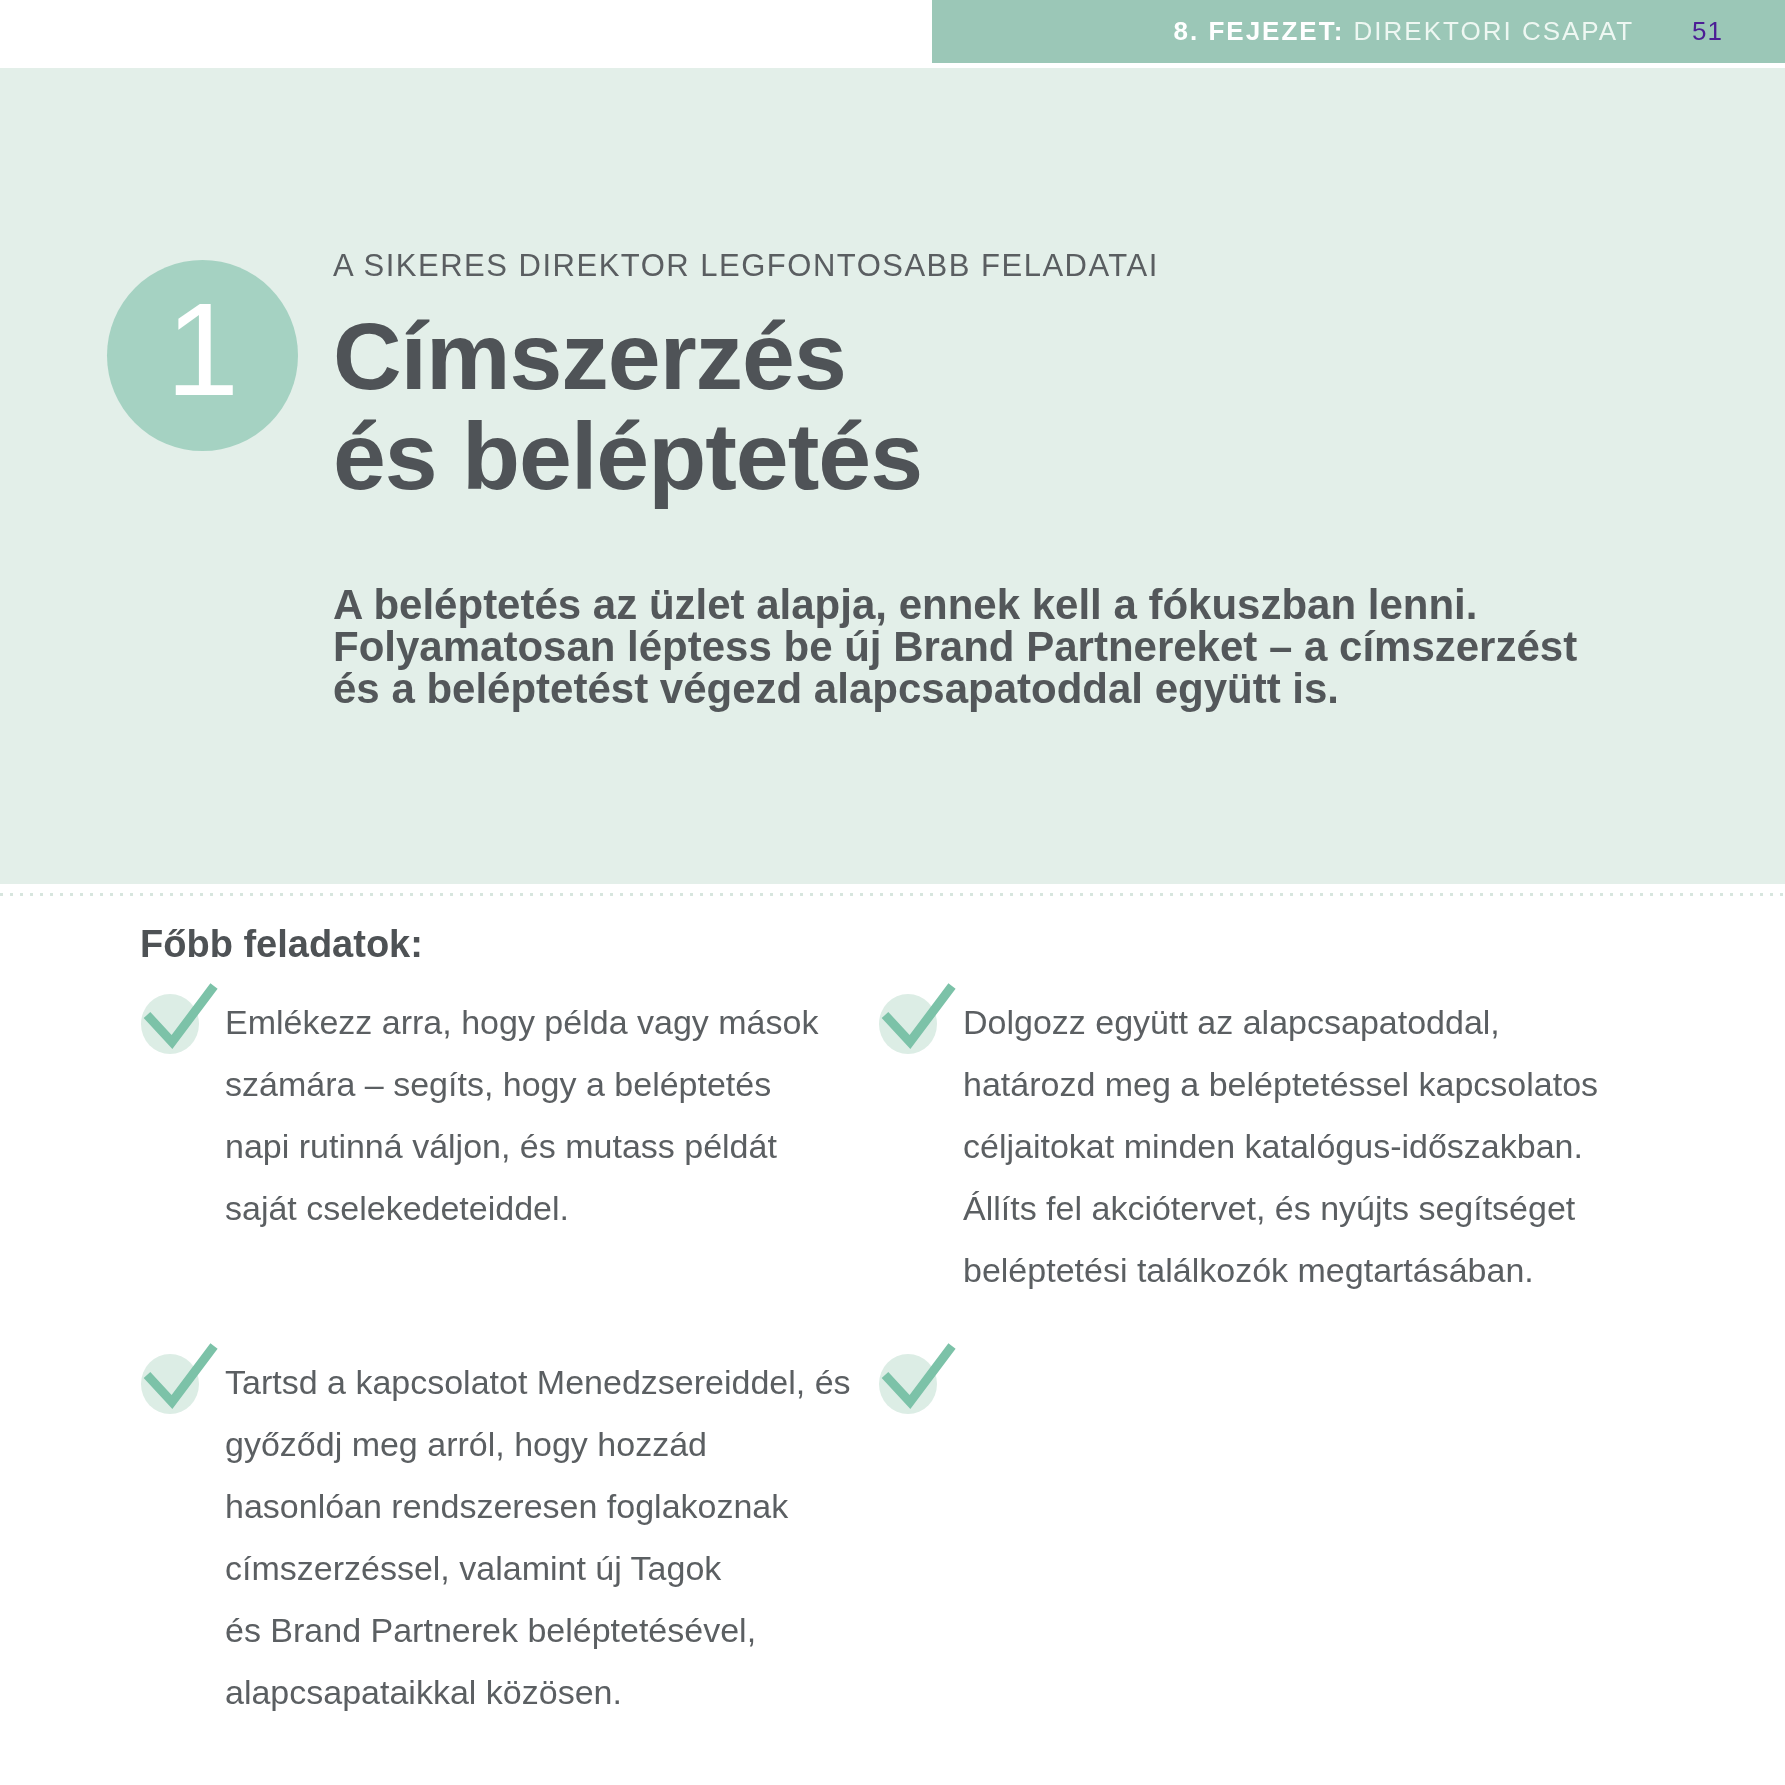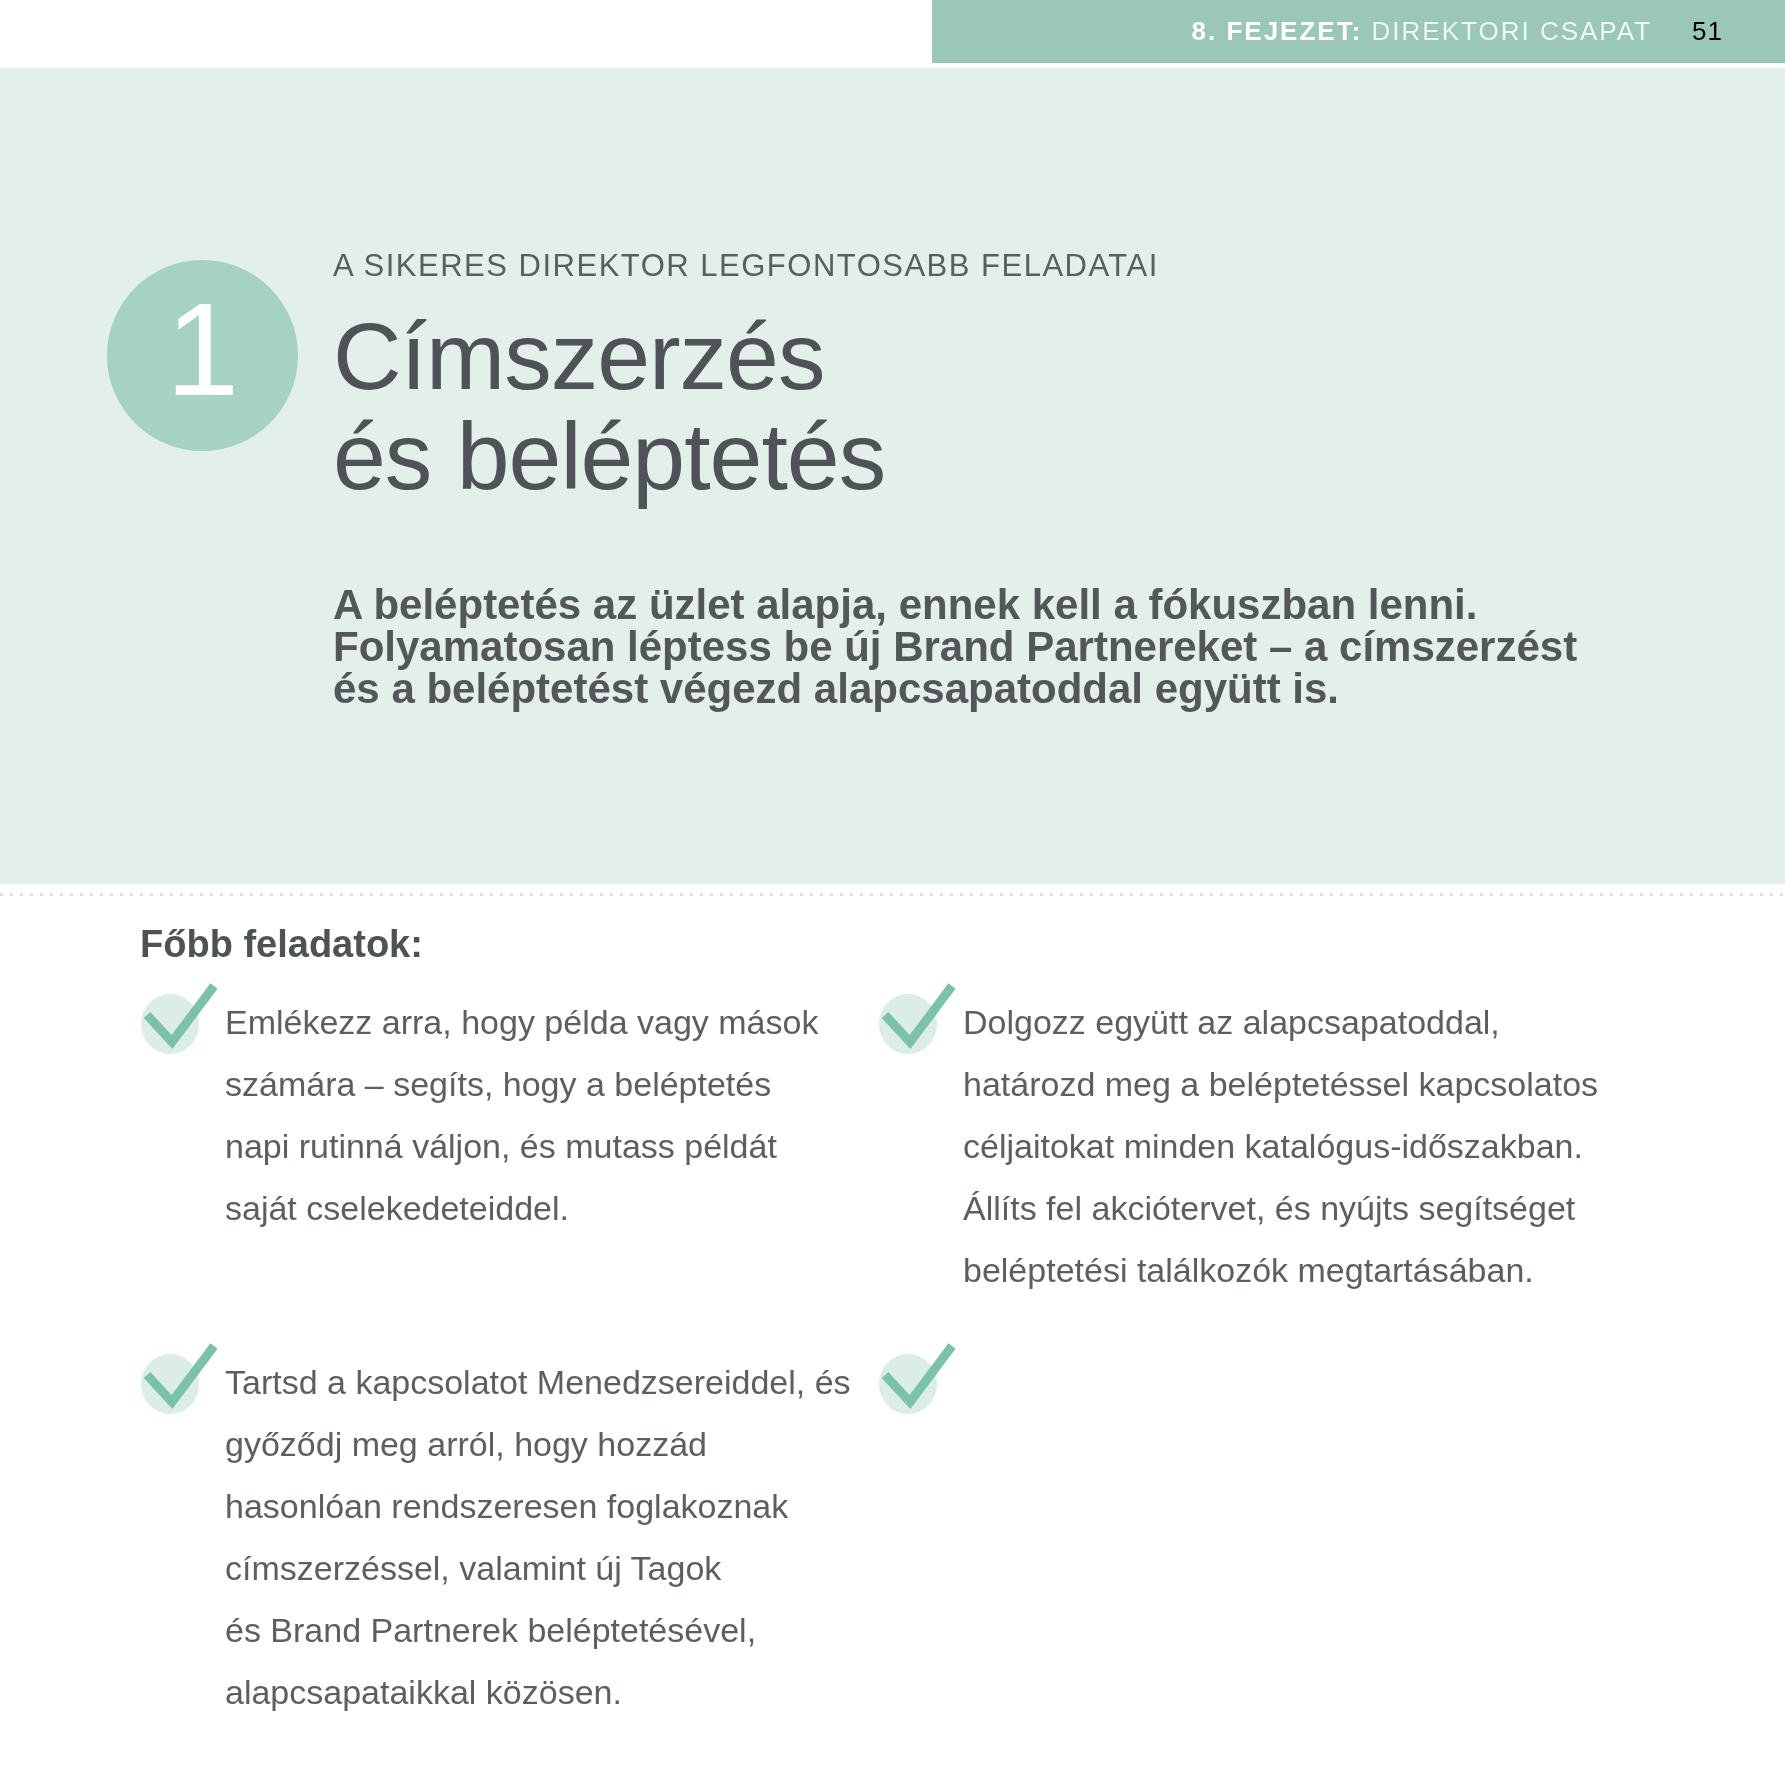--- a/index.html
+++ b/index.html
@@ -17,7 +17,7 @@
   }
   .banner .chapter-label{font-weight:700;}
   .banner .chapter-title{font-weight:400;color:#eef7f2;}
-  .banner .pagenum{margin-left:40px;letter-spacing:1px;color:#000000;}
+  .banner .pagenum{margin-left:58px;letter-spacing:1px;color:#4c1d95;}
   
   .hero{position:relative;height:816px;margin-top:5px;background:var(--mint);}
   .badge{

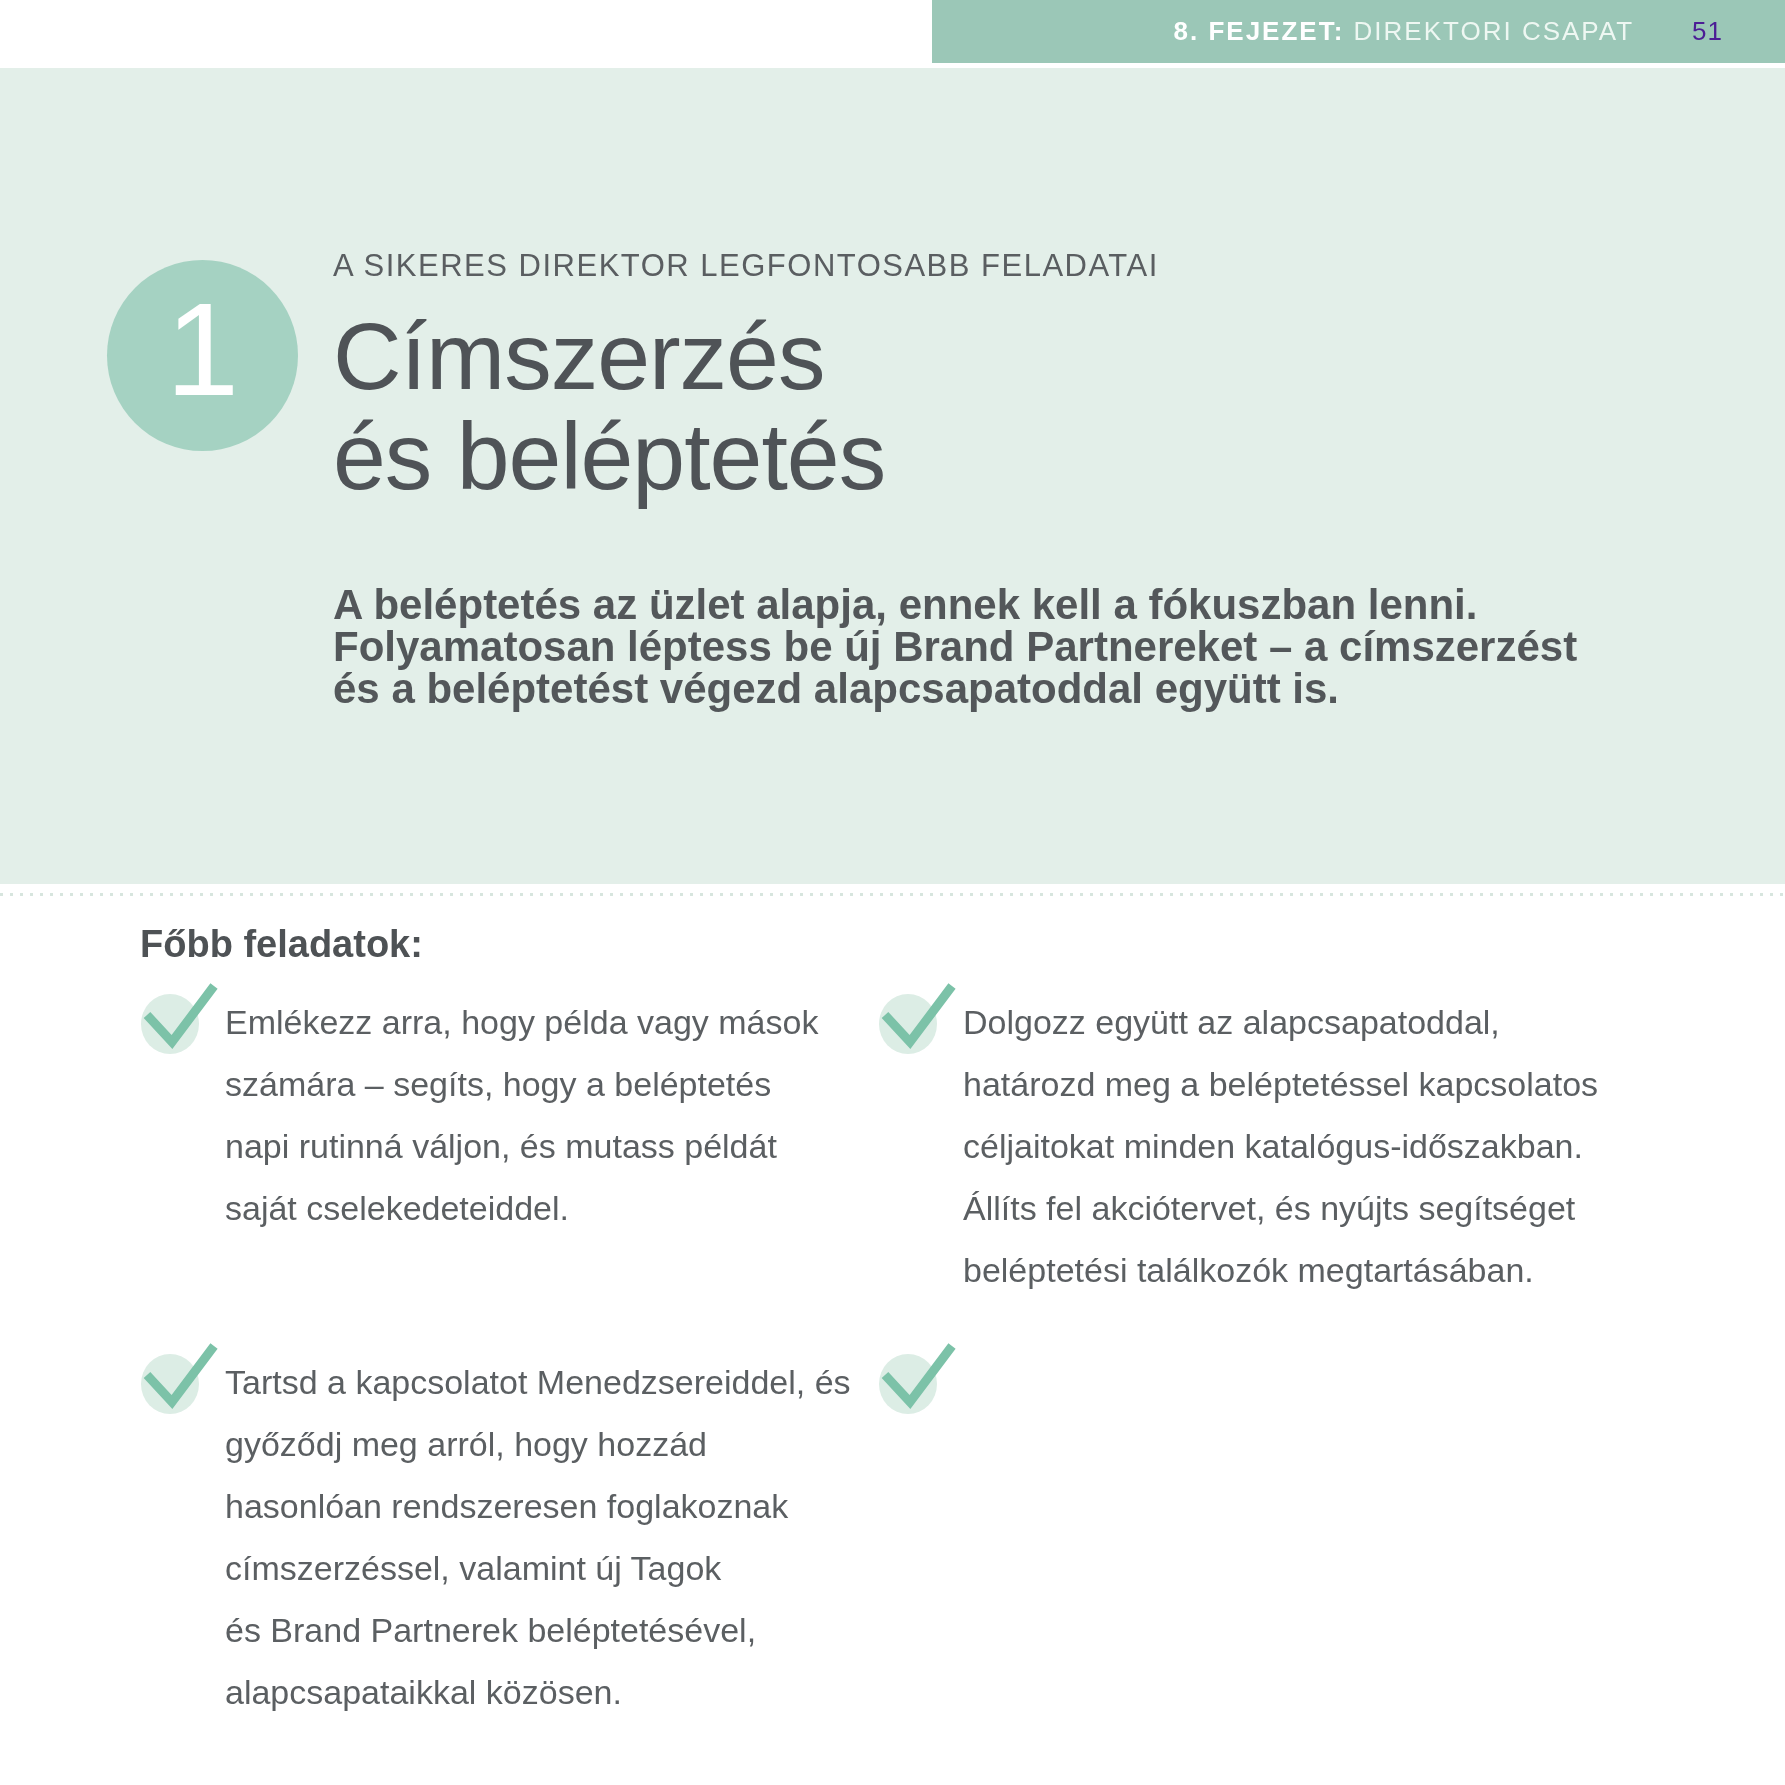--- a/index.html
+++ b/index.html
@@ -32,7 +32,7 @@
     white-space:pre;line-height:36px;font-weight:400;
   }
   .main-title{
-    margin:22px 0 0 0;font-size:95px;line-height:100px;font-weight:400;
+    margin:22px 0 0 0;font-size:95px;line-height:100px;font-weight:700;
     color:var(--text-dark);white-space:pre;letter-spacing:-1px;
   }
   .lead{

